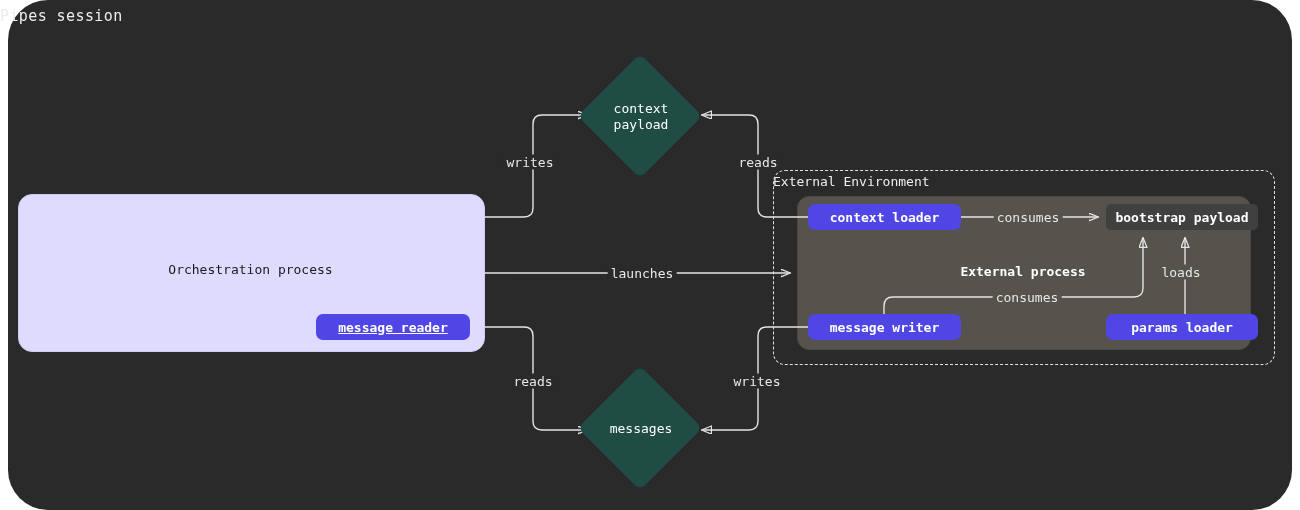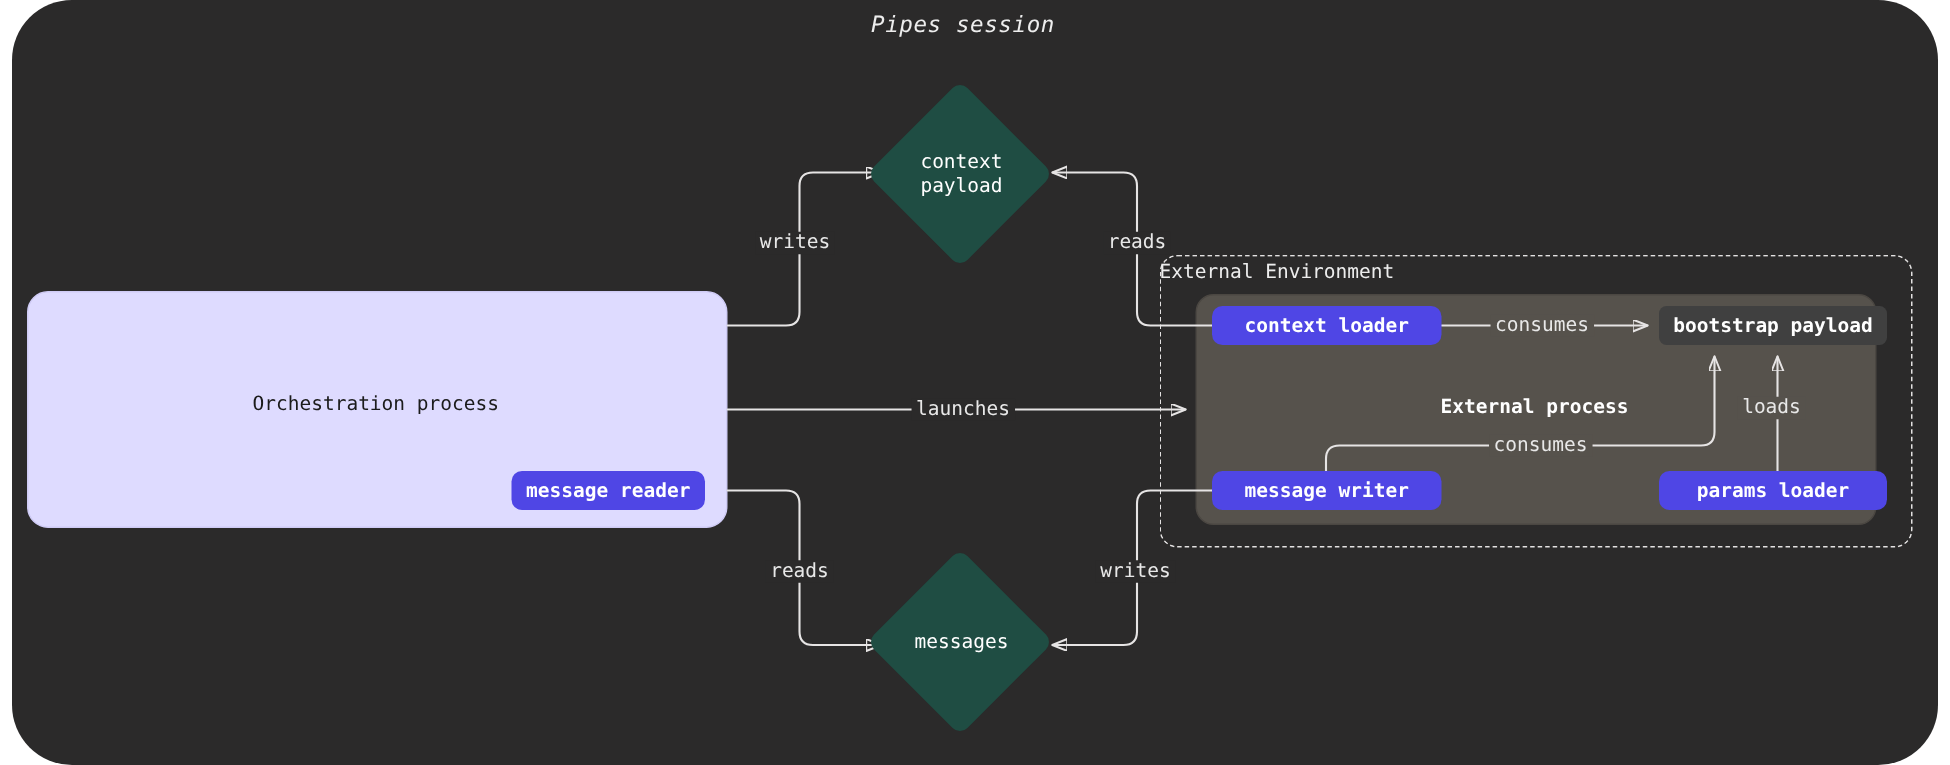--- a/index.html
+++ b/index.html
@@ -6,7 +6,7 @@
   body{font-family:"DejaVu Sans Mono","Liberation Mono",monospace;}
   #stage{position:relative;width:1300px;height:510px;overflow:hidden;background:#ffffff;}
   .canvas{position:absolute;left:8px;top:0;width:1284px;height:510px;background:#2b2a2a;border-radius:40px;}
-  .diagram-title{position:absolute;left:0;top:7px;width:1284px;text-align:center;color:#ededed;font-size:15px;letter-spacing:.4px;font-style:italic;}
+  .diagram-title{position:absolute;left:0;top:7px;width:1284px;text-align:left;color:#ededed;font-size:15px;letter-spacing:.4px;}
 
   svg.edges{position:absolute;left:0;top:0;width:1284px;height:510px;pointer-events:none;}
 

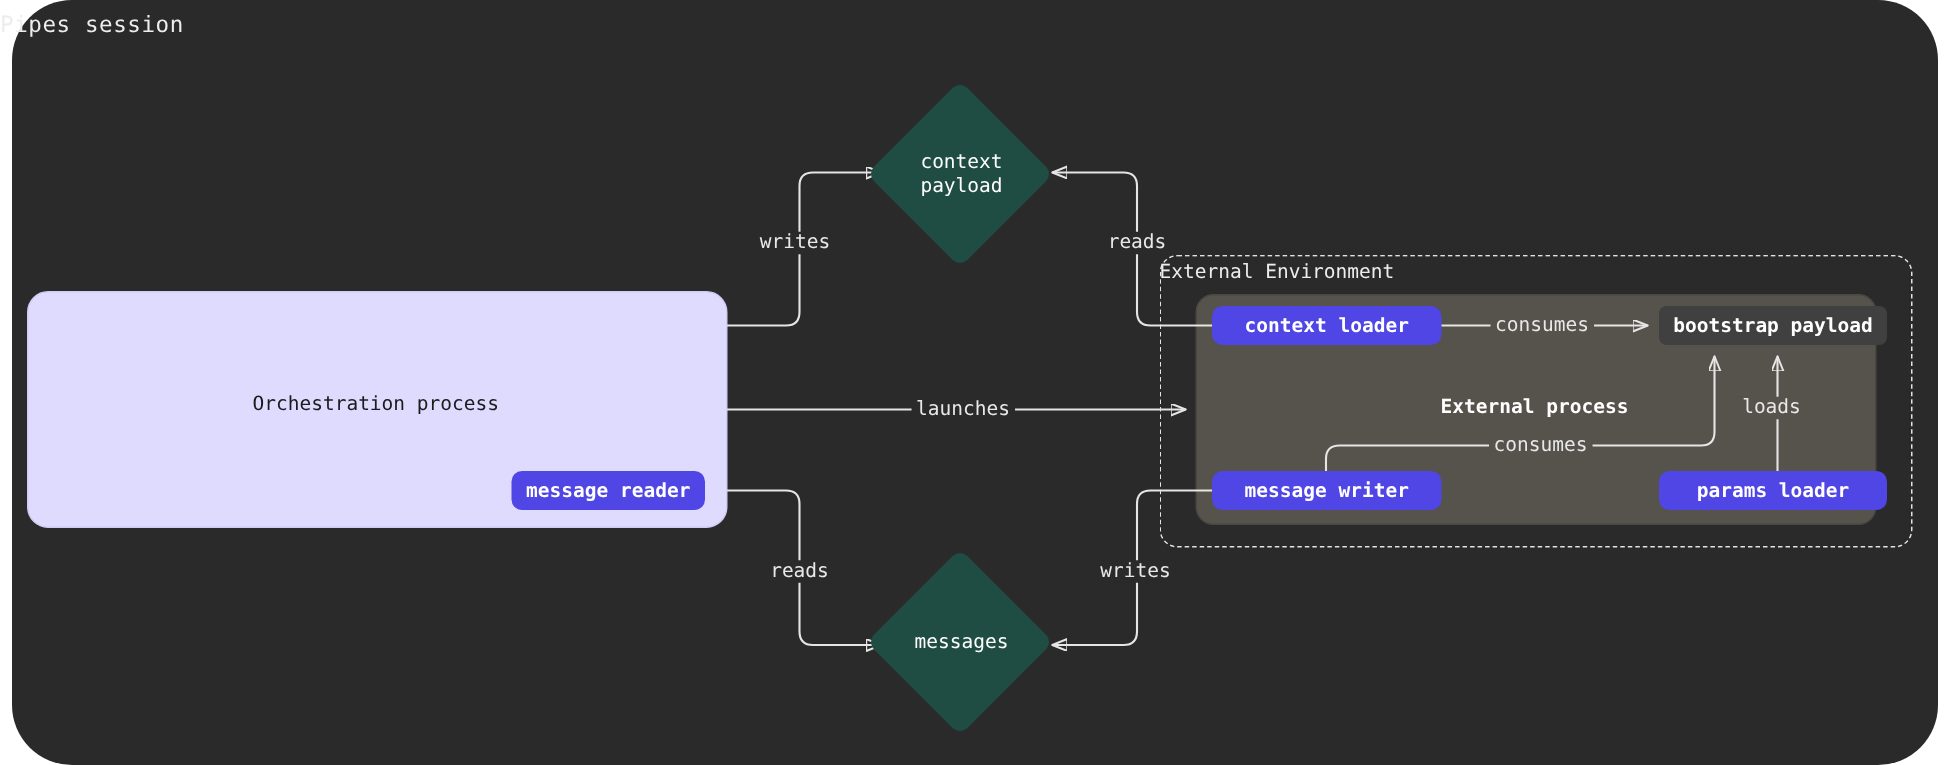--- a/index.html
+++ b/index.html
@@ -28,7 +28,7 @@
   .node.store{background:#404040;color:#ffffff;border-radius:5px;height:26px;font-weight:bold;}
 
   .n-context-injector{left:332px;top:204px;width:153px;}
-  .n-message-reader{left:341px;top:314px;width:129px;}
+  .n-message-reader{left:316px;top:314px;width:154px;text-decoration:underline;}
   .n-context-loader{left:808px;top:204px;width:153px;}
   .n-message-writer{left:808px;top:314px;width:153px;}
   .n-params-loader{left:1106px;top:314px;width:152px;}

